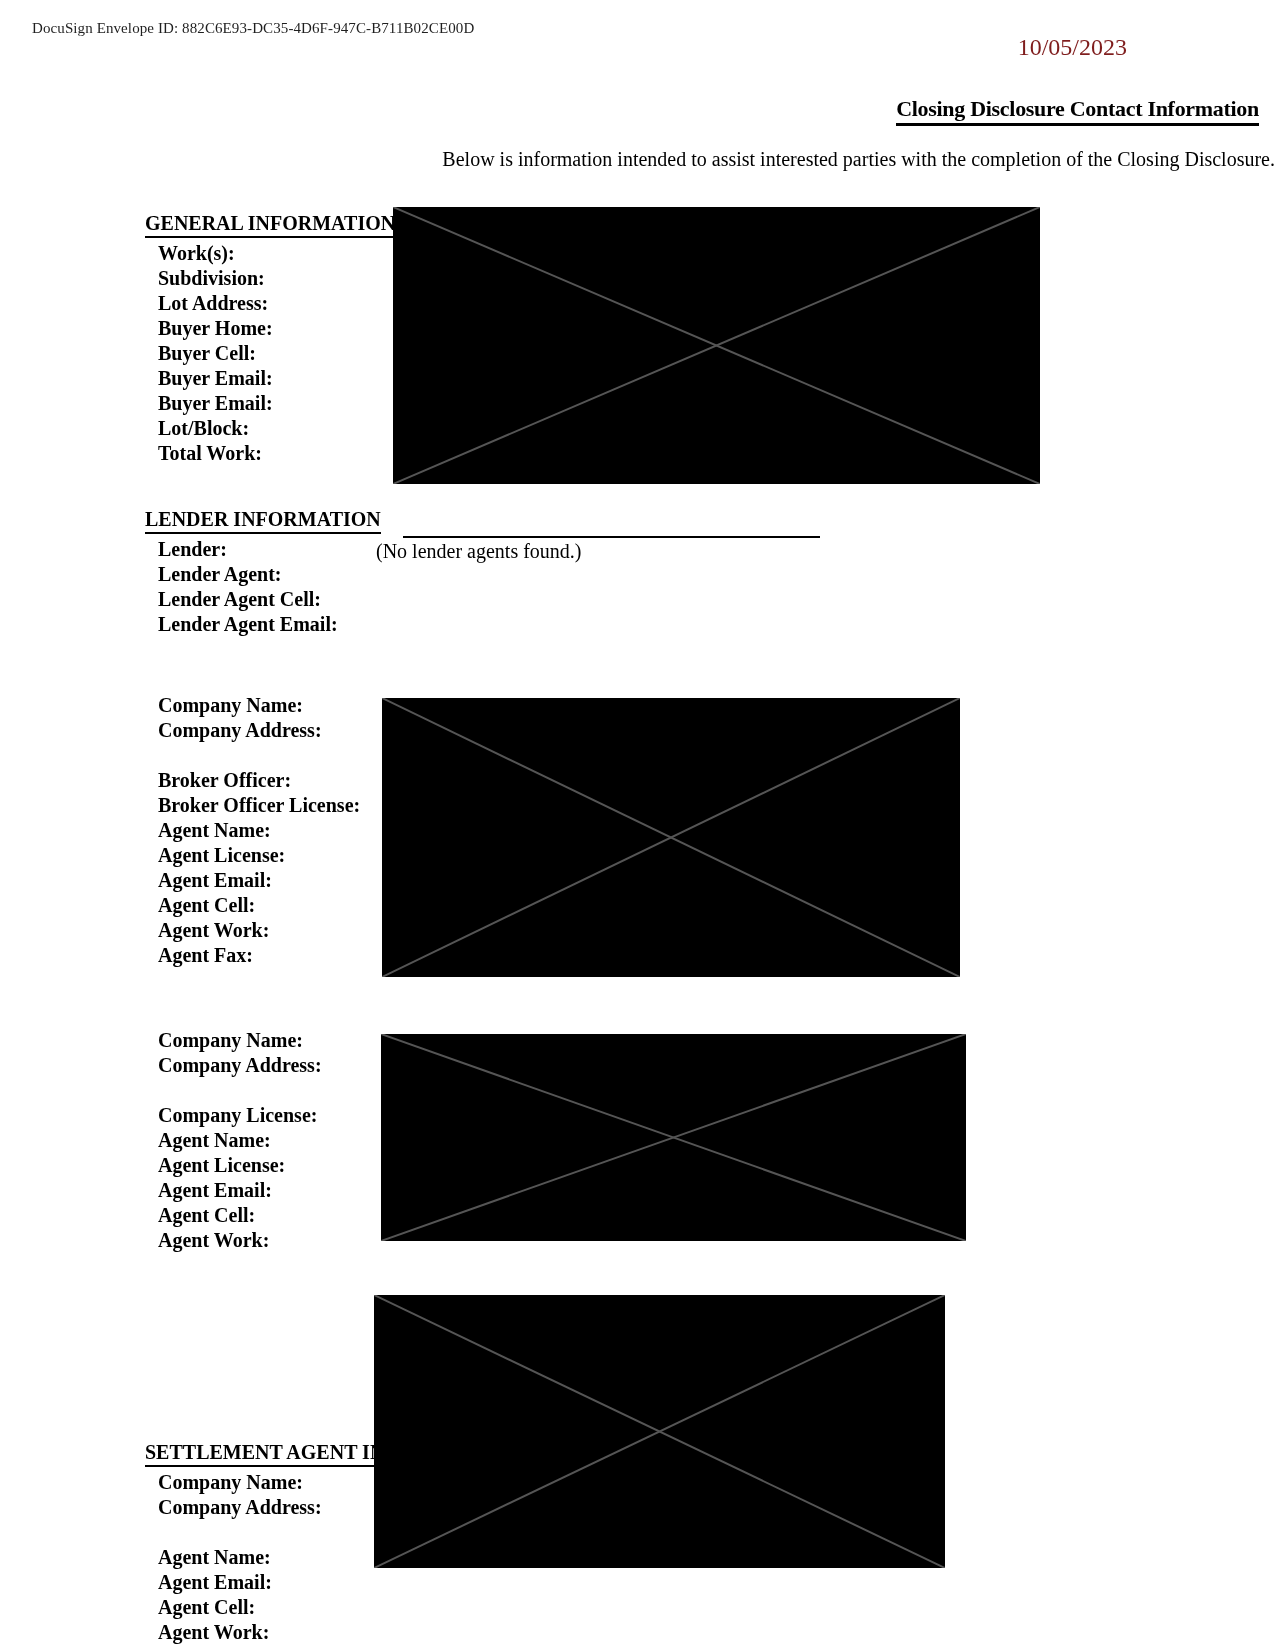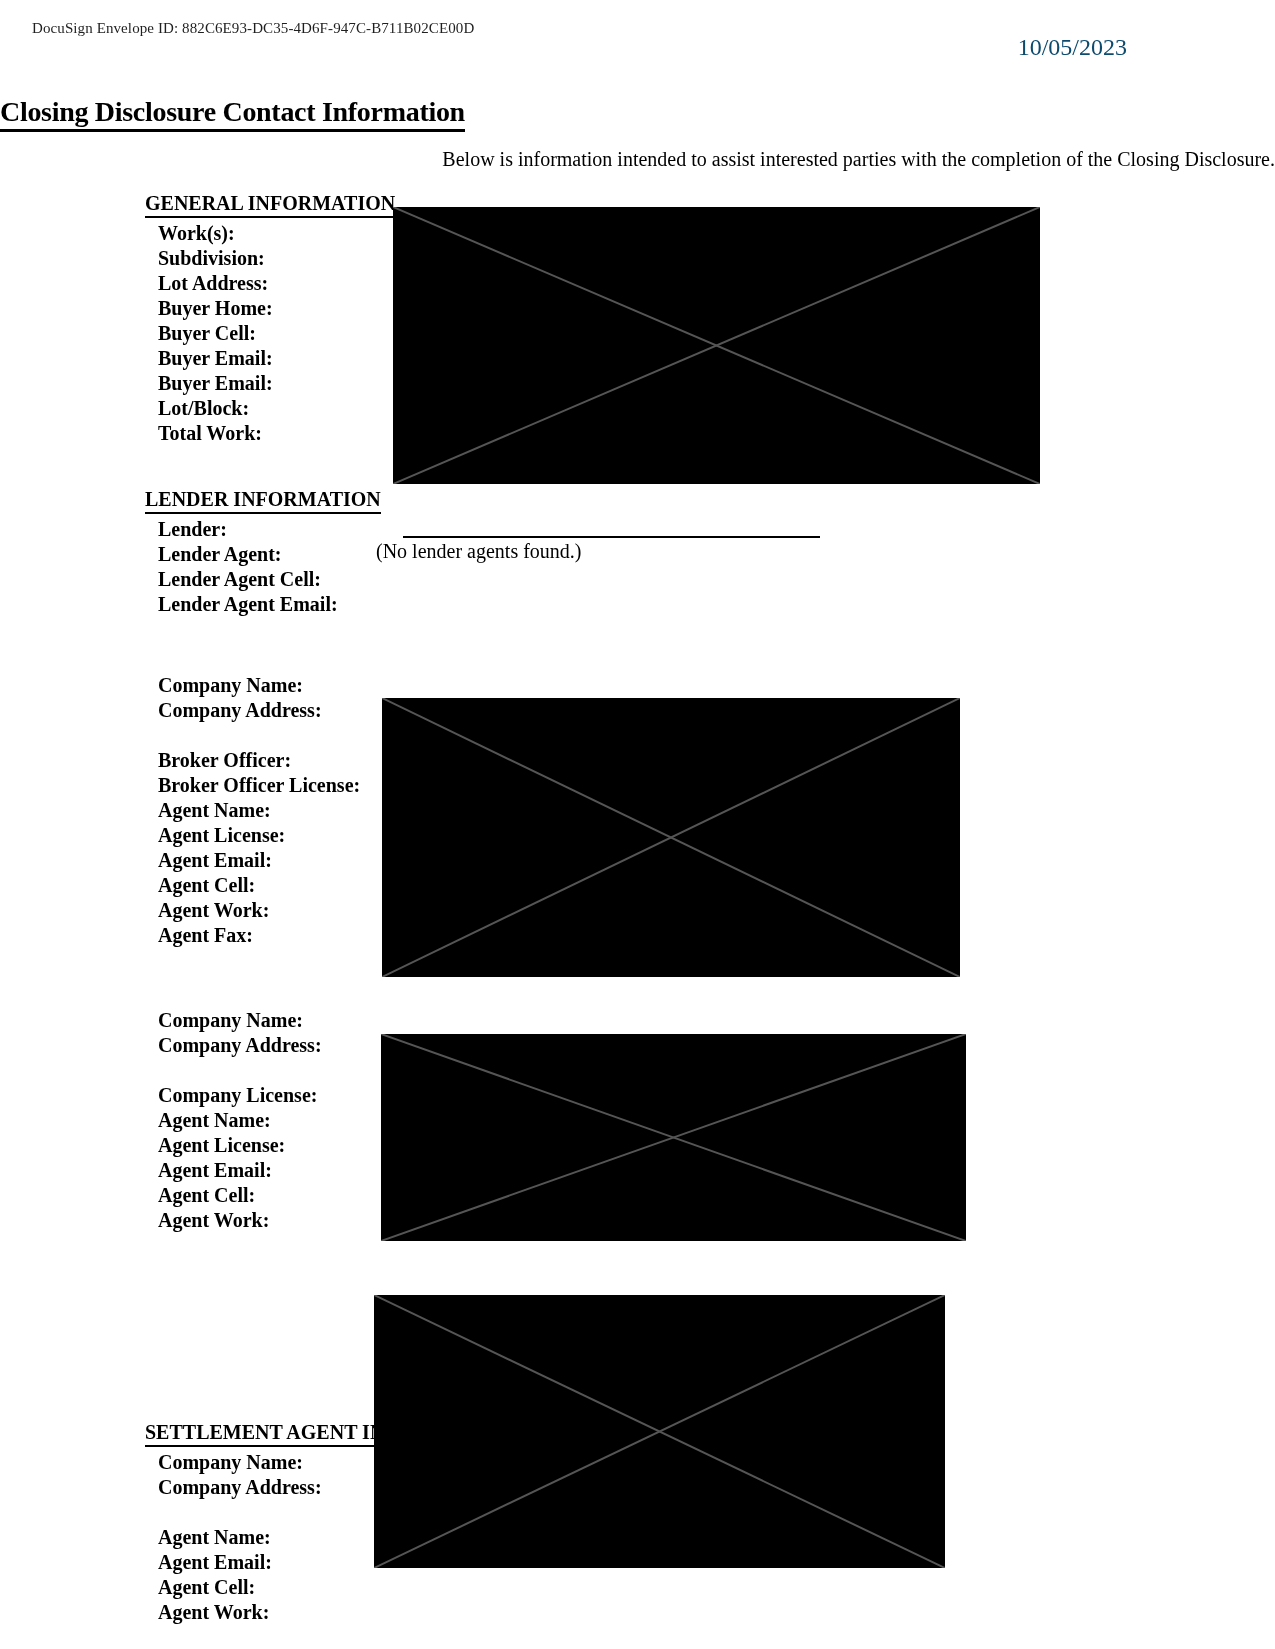--- a/index.html
+++ b/index.html
@@ -23,7 +23,7 @@
     position: absolute;
     right: 148px; top: 34px;
     font-size: 24px;
-    color: #0c4a6e;
+    color: #7f1d1d;
   }
   .doc-title {
     position: absolute;

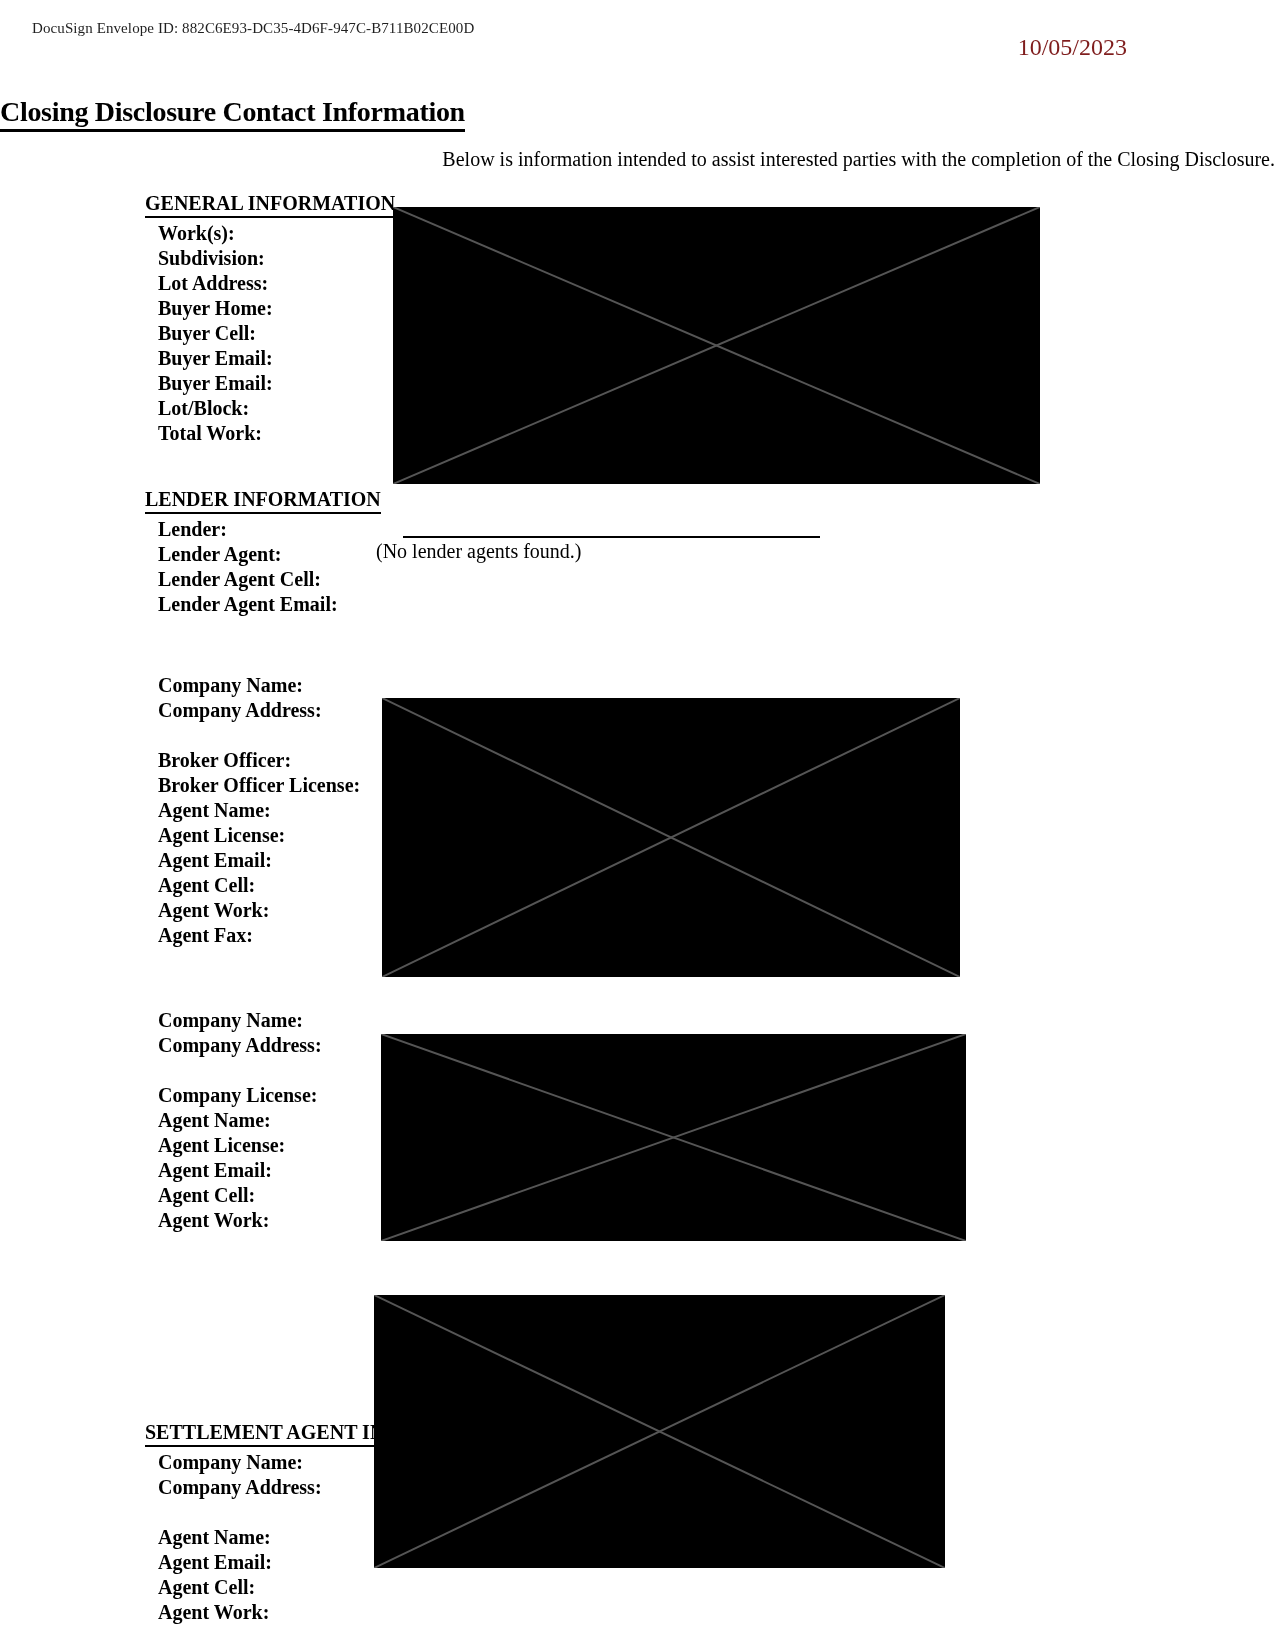--- a/index.html
+++ b/index.html
@@ -27,9 +27,9 @@
   }
   .doc-title {
     position: absolute;
-    left: 0; right: 0; top: 96px;
-    text-align: left;
-    font-size: 28px;
+    left: 0; right: 16px; top: 96px;
+    text-align: right;
+    font-size: 22px;
     font-weight: bold;
     letter-spacing: -0.3px;
   }

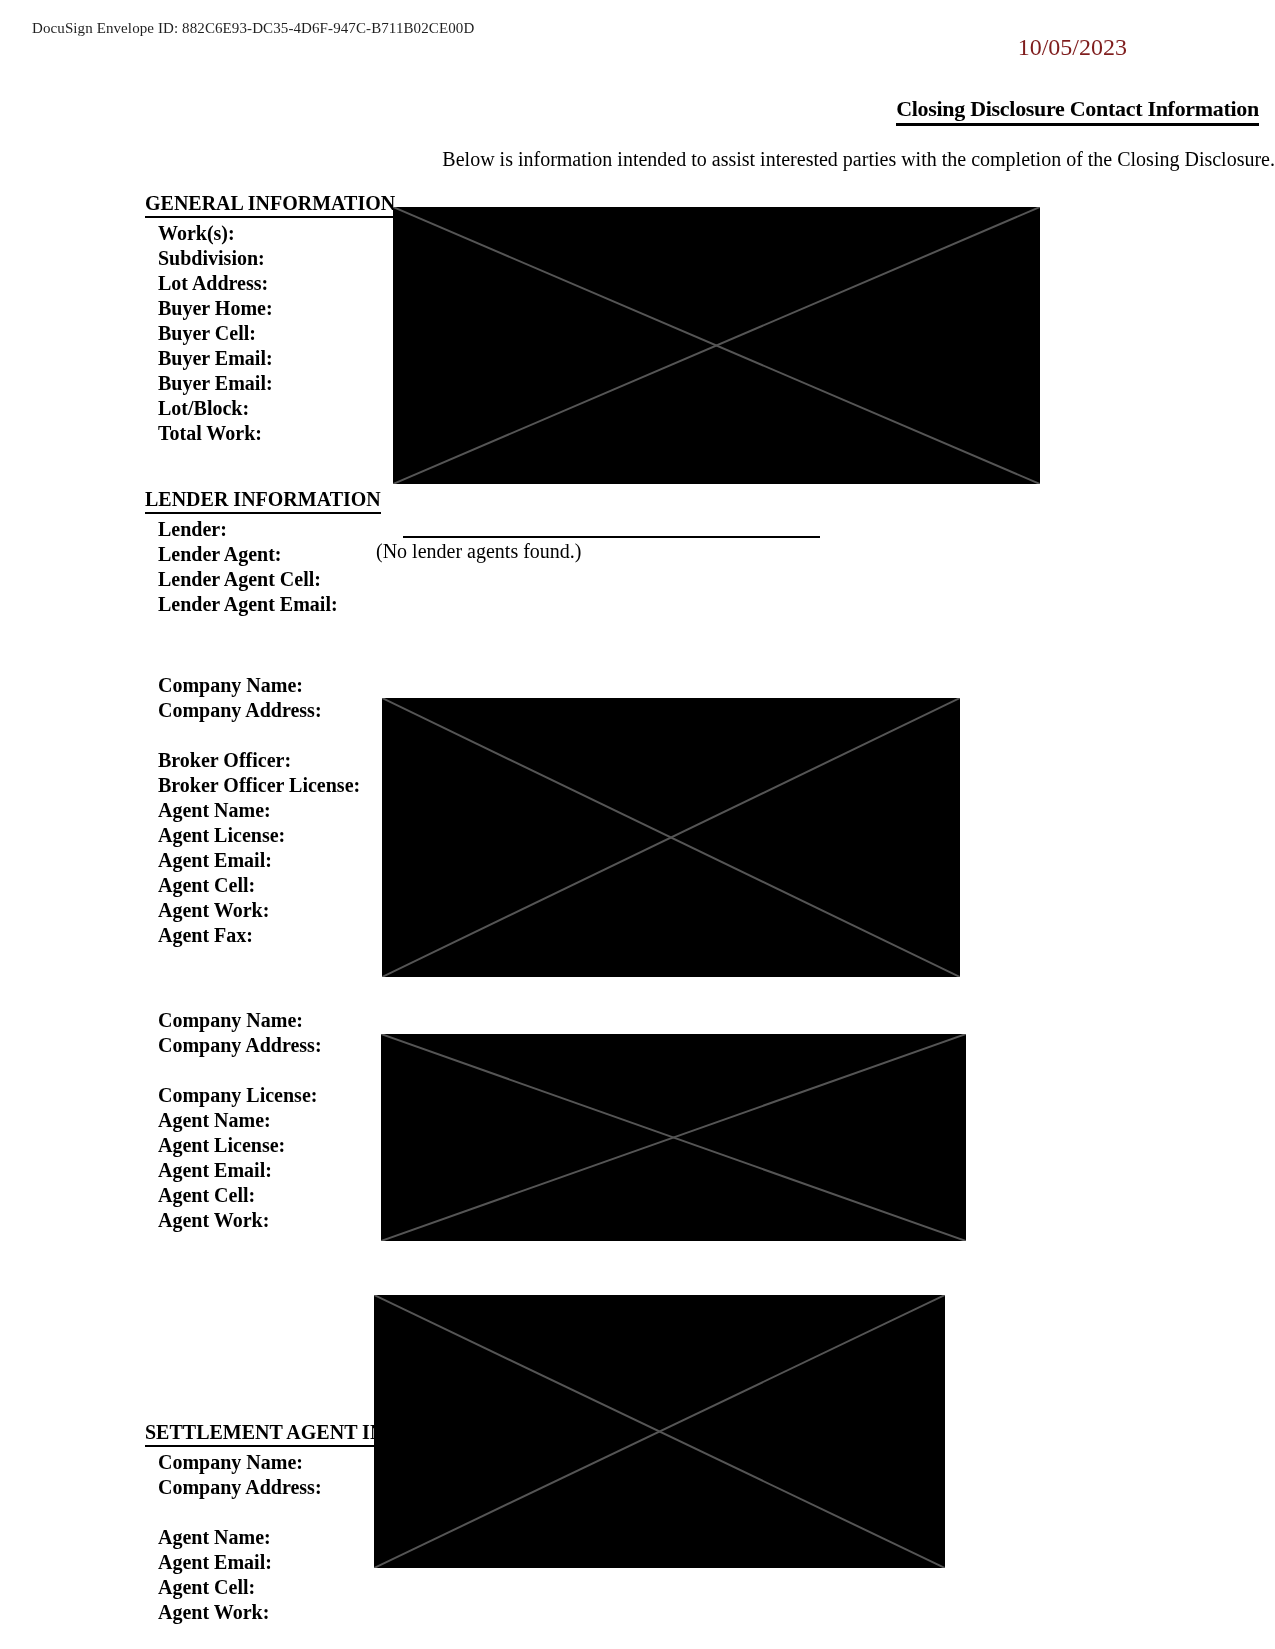--- a/index.html
+++ b/index.html
@@ -40,7 +40,7 @@
     text-align: right;
     font-size: 20px;
   }
-  .section { position: absolute; left: 145px; }
+  .section { position: absolute; left: 145px; margin-top: 20px; }
   .section .heading {
     display: inline-block;
     font-size: 20px;

